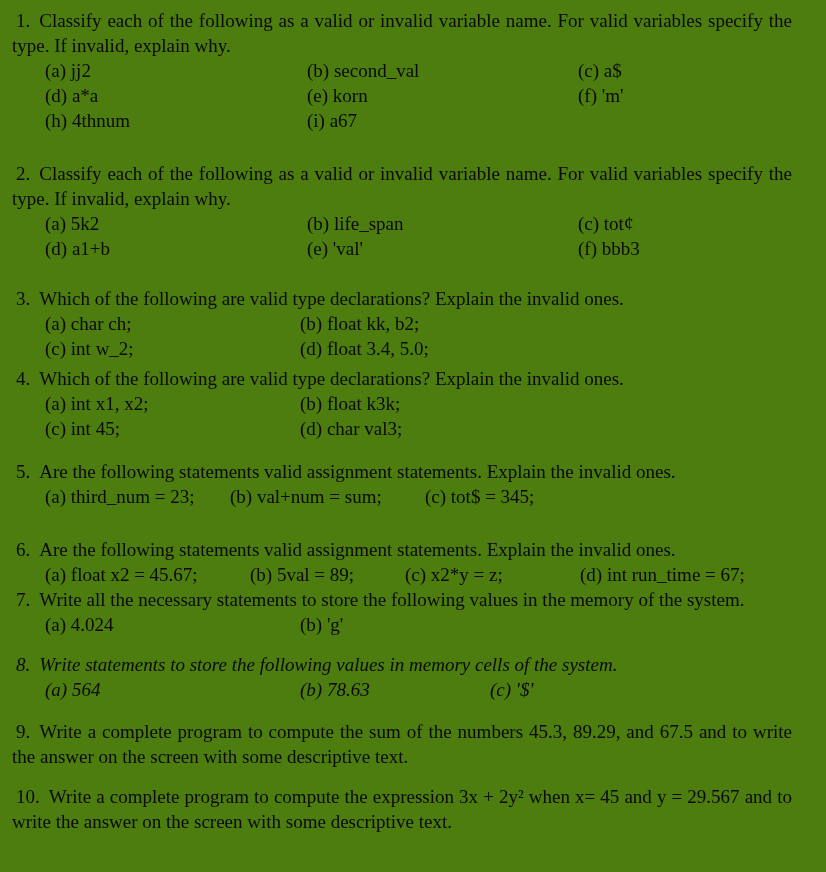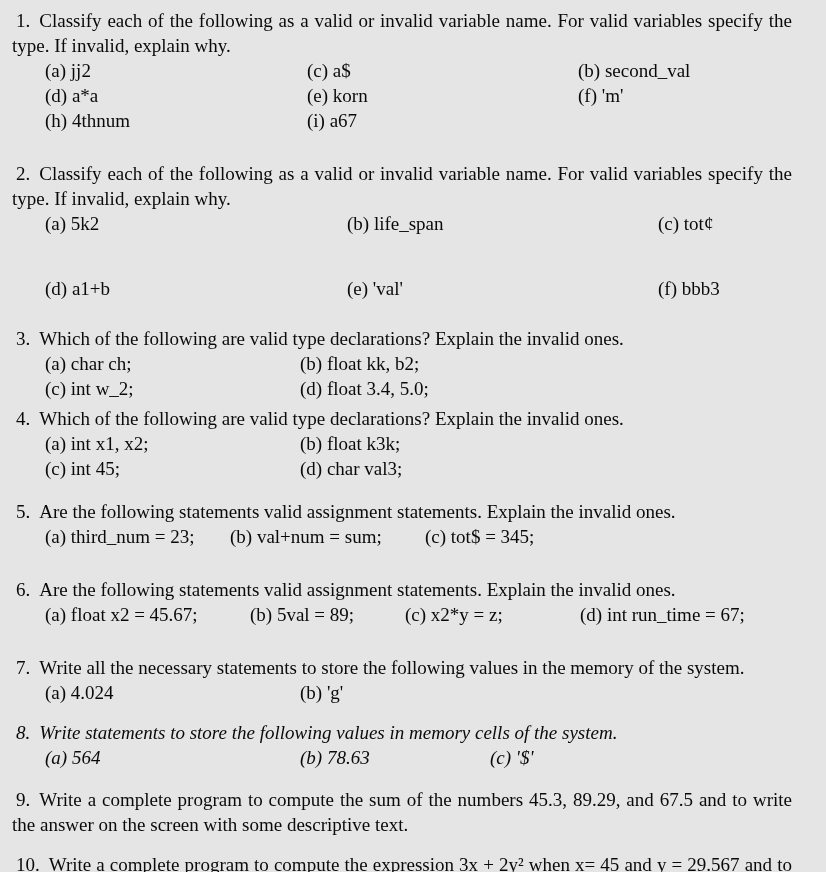--- a/index.html
+++ b/index.html
@@ -12,7 +12,7 @@
     height: 872px;
     box-sizing: border-box;
     padding: 8px 34px 8px 12px;
-    background: #e5e5e5;
+    background: #4d7c0f;
     color: #0a0a0a;
     font-family: "Liberation Serif", "DejaVu Serif", serif;
     font-size: 19px;

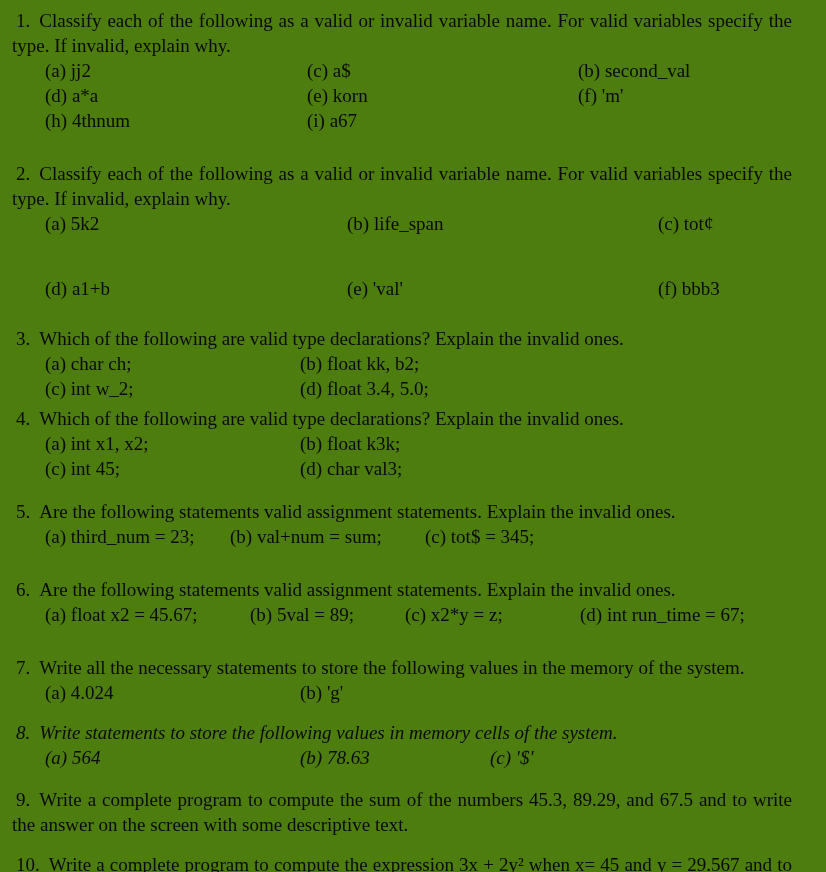--- a/index.html
+++ b/index.html
@@ -57,8 +57,8 @@
     <p class="qtext"><span class="qnum">1.</span><span>Classify each of the following as a valid or invalid variable name. For valid  variables specify the type. If invalid, explain why.</span></p>
     <div class="items cols-q1">
       <span class="item">(a) jj2</span>
+      <span class="item">(b) second_val</span>
       <span class="item">(c) a$</span>
-      <span class="item">(b) second_val</span>
       <span class="item">(d) a*a</span>
       <span class="item">(e) korn</span>
       <span class="item">(f) 'm'</span>

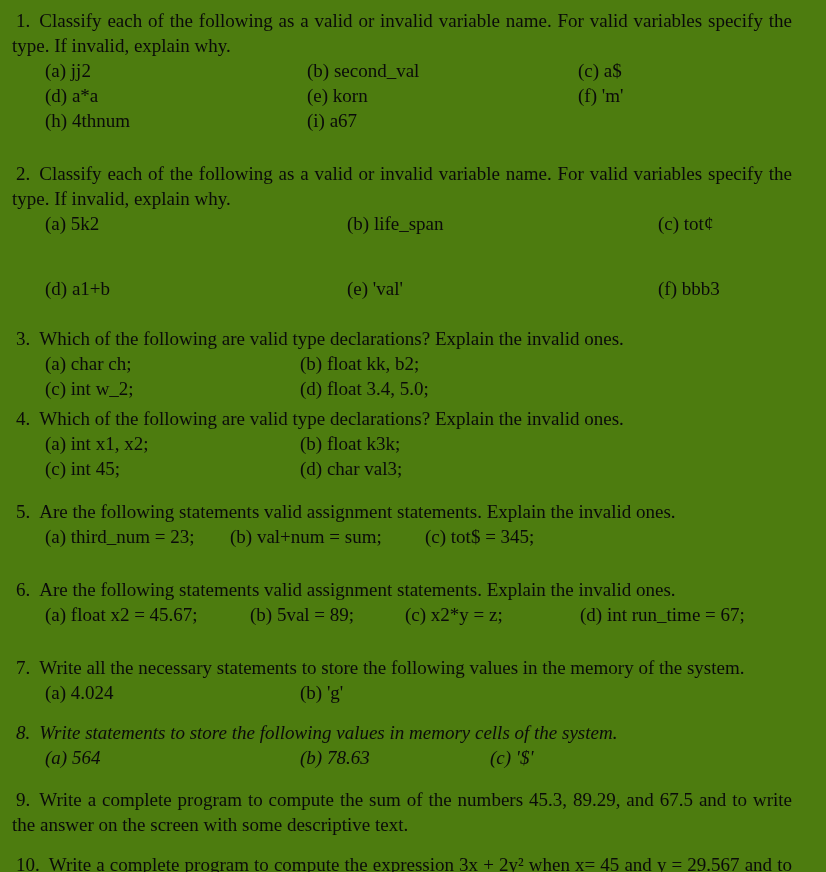--- a/index.html
+++ b/index.html
@@ -32,7 +32,7 @@
     margin-left: 33px;
   }
   .cols-q1 { grid-template-columns: 262px 271px 1fr; }
-  .cols-q2 { grid-template-columns: 262px 271px 1fr; gap: 40px; }
+  .cols-q2 { grid-template-columns: 262px 271px 1fr; }
   .cols-q34 { grid-template-columns: 255px 1fr; }
   .cols-q5 { grid-template-columns: 185px 195px 160px 1fr; }
   .cols-q6 { grid-template-columns: 205px 155px 175px 1fr; }

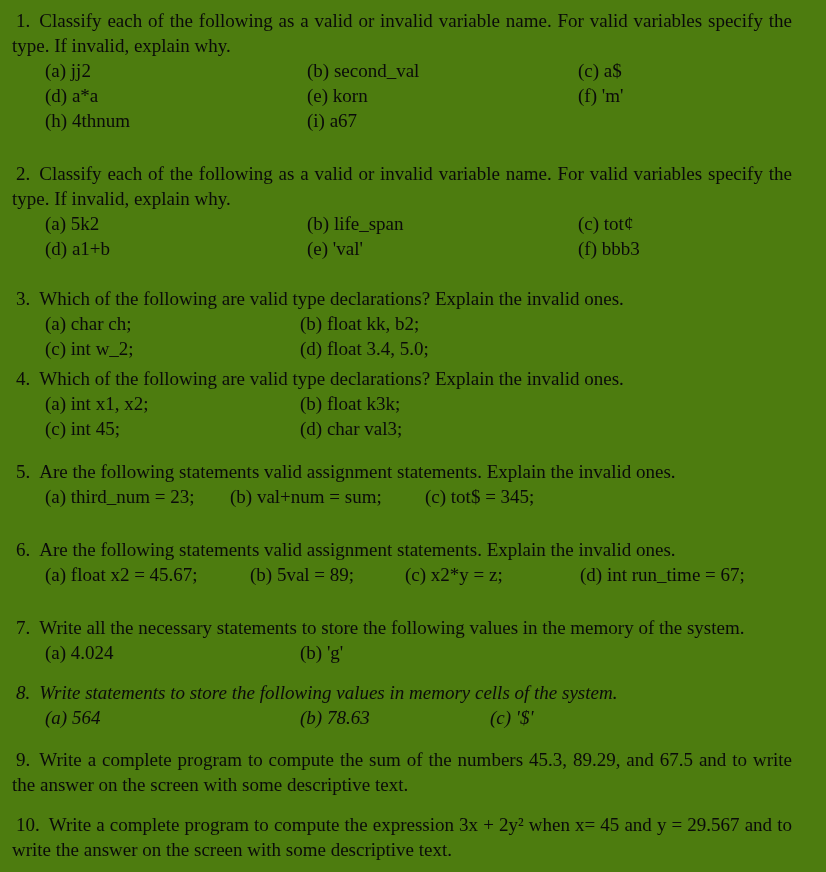--- a/index.html
+++ b/index.html
@@ -45,7 +45,7 @@
   .mb18 { margin-bottom: 18px; }
   .mb17 { margin-bottom: 17px; font-style: italic; }
   .mb15 { margin-bottom: 15px; }
-  .mb12 { margin-bottom: 28px; }
+  .mb12 { margin-bottom: 0; }
   .mb5  { margin-bottom: 5px; }
 </style>
 </head>

